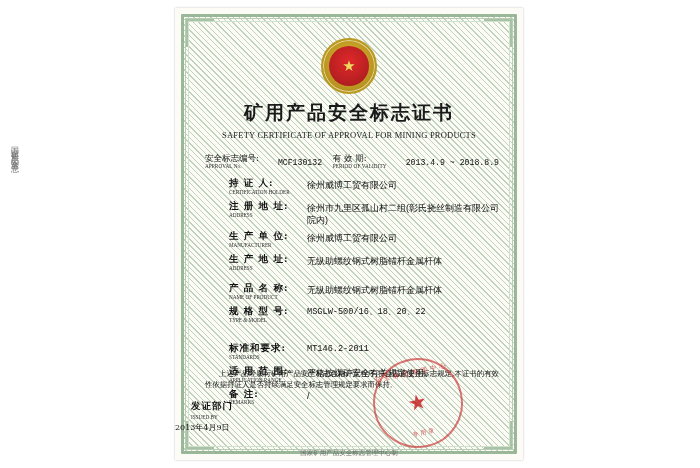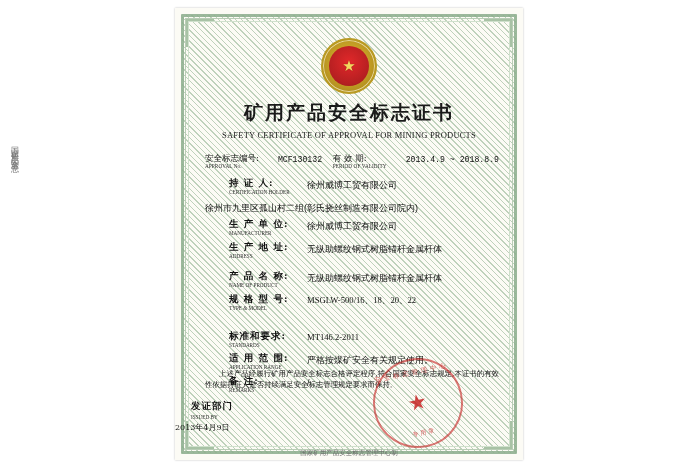--- a/index.html
+++ b/index.html
@@ -147,7 +147,7 @@
     right: 24px;
     top: 146px;
     display: flex;
-    align-items: flex-start;
+    align-items: center;
     font-size: 8px;
     color: #111;
   }

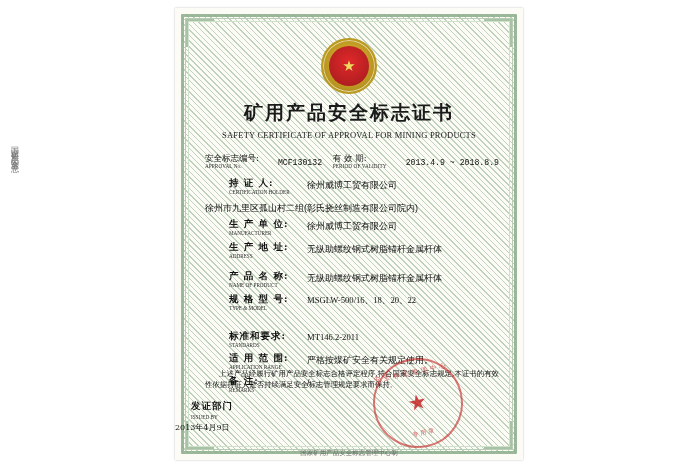--- a/index.html
+++ b/index.html
@@ -391,6 +391,10 @@
       </div>
 
       <div class="field">
+        <div class="lbl">
+          <span>注 册 地 址:</span>
+          <small>ADDRESS</small>
+        </div>
         <div class="val">徐州市九里区孤山村二组(彰氏挠丝制造有限公司院内)</div>
       </div>
 

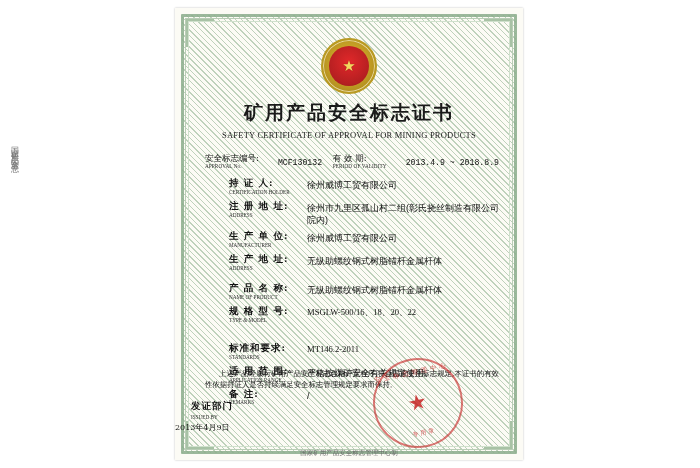--- a/index.html
+++ b/index.html
@@ -215,7 +215,7 @@
     padding-top: 1px;
   }
   .field .val.mono {
-    font-family: Liberation Serif, serif;
+    font-family: Liberation Mono, monospace;
     font-size: 8.6px;
   }
   .gap-sm { height: 6px; }

